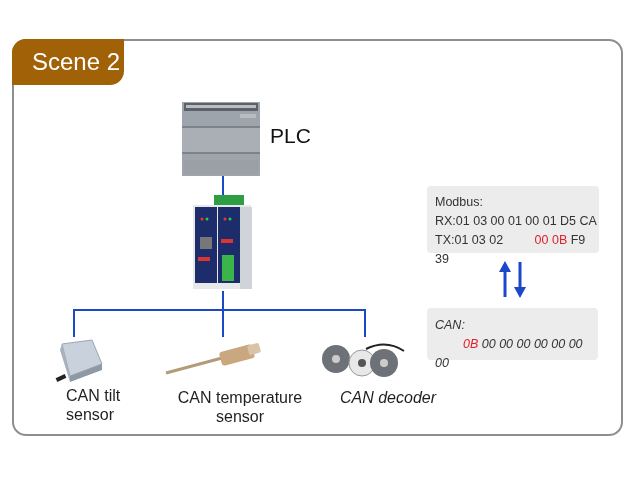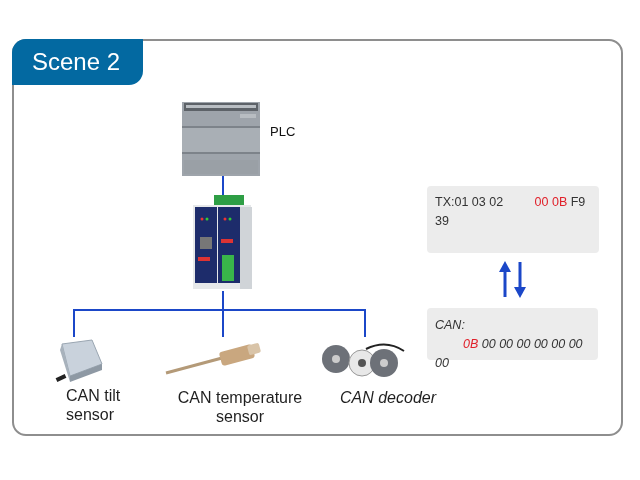--- a/index.html
+++ b/index.html
@@ -7,8 +7,8 @@
          font-family:"Liberation Sans", "DejaVu Sans", sans-serif; color:#222; }
   .frame { position:absolute; left:12px; top:39px; width:611px; height:397px;
            border:2px solid #8e8e8e; border-radius:14px; box-sizing:border-box; }
-  .scene-tab { position:absolute; left:12px; top:39px; width:131px; height:46px;
-               background:#0369a1; border-radius:14px 0 14px 0;
+  .scene-tab { position:absolute; left:12px; top:39px; width:112px; height:46px;
+               background:#a16207; border-radius:14px 0 14px 0;
                color:#fff; font-size:24px; line-height:46px; padding-left:20px; box-sizing:border-box; }
   svg.wires { position:absolute; left:0; top:0; width:640px; height:480px; }
   .label { position:absolute; font-size:16px; color:#1f1f1f; text-align:center; line-height:19px;margin-left:20px; }

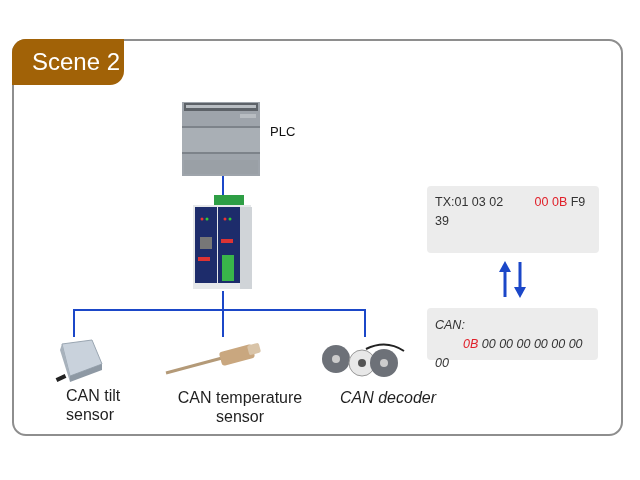--- a/index.html
+++ b/index.html
@@ -12,7 +12,7 @@
                color:#fff; font-size:24px; line-height:46px; padding-left:20px; box-sizing:border-box; }
   svg.wires { position:absolute; left:0; top:0; width:640px; height:480px; }
   .label { position:absolute; font-size:16px; color:#1f1f1f; text-align:center; line-height:19px;margin-left:20px; }
-  .plc-label { position:absolute; left:270px; top:124px; font-size:13px; color:#111; }
+  .plc-label { position:absolute; left:270px; top:124px; font-size:21px; color:#111; }
   .box { position:absolute; background:#ececec; border-radius:4px; font-size:12.5px; color:#333; line-height:19px; }
   .modbus-box { left:427px; top:186px; width:172px; height:67px; padding:7px 0 0 8px; box-sizing:border-box; }
   .can-box { left:427px; top:308px; width:171px; height:52px; padding:8px 0 0 8px; box-sizing:border-box;font-style:italic; }

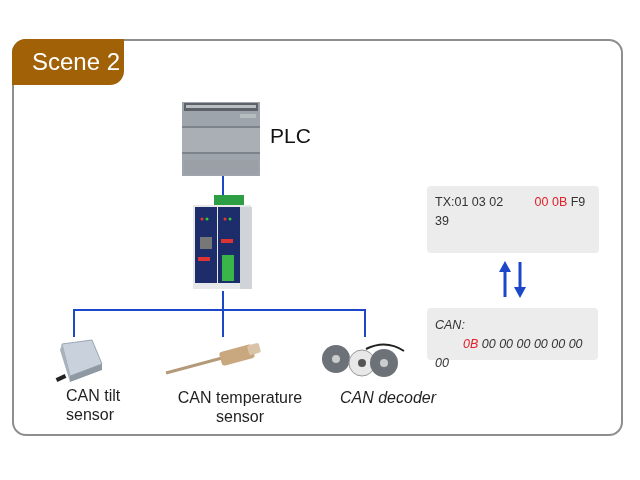--- a/index.html
+++ b/index.html
@@ -103,6 +103,7 @@
 </div>
 
 <div class="box modbus-box">
+  <div>Modbus:</div>
   <div><span>TX:01 03 02 </span><span class="red">00 0B</span><span> F9 39</span></div>
 </div>
 

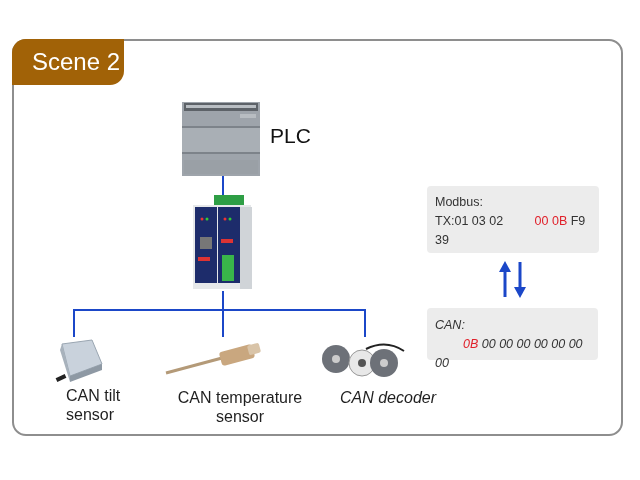--- a/index.html
+++ b/index.html
@@ -104,6 +104,7 @@
 
 <div class="box modbus-box">
   <div>Modbus:</div>
+  <div>RX:01 03 00 01 00 01 D5 CA</div>
   <div><span>TX:01 03 02 </span><span class="red">00 0B</span><span> F9 39</span></div>
 </div>
 

